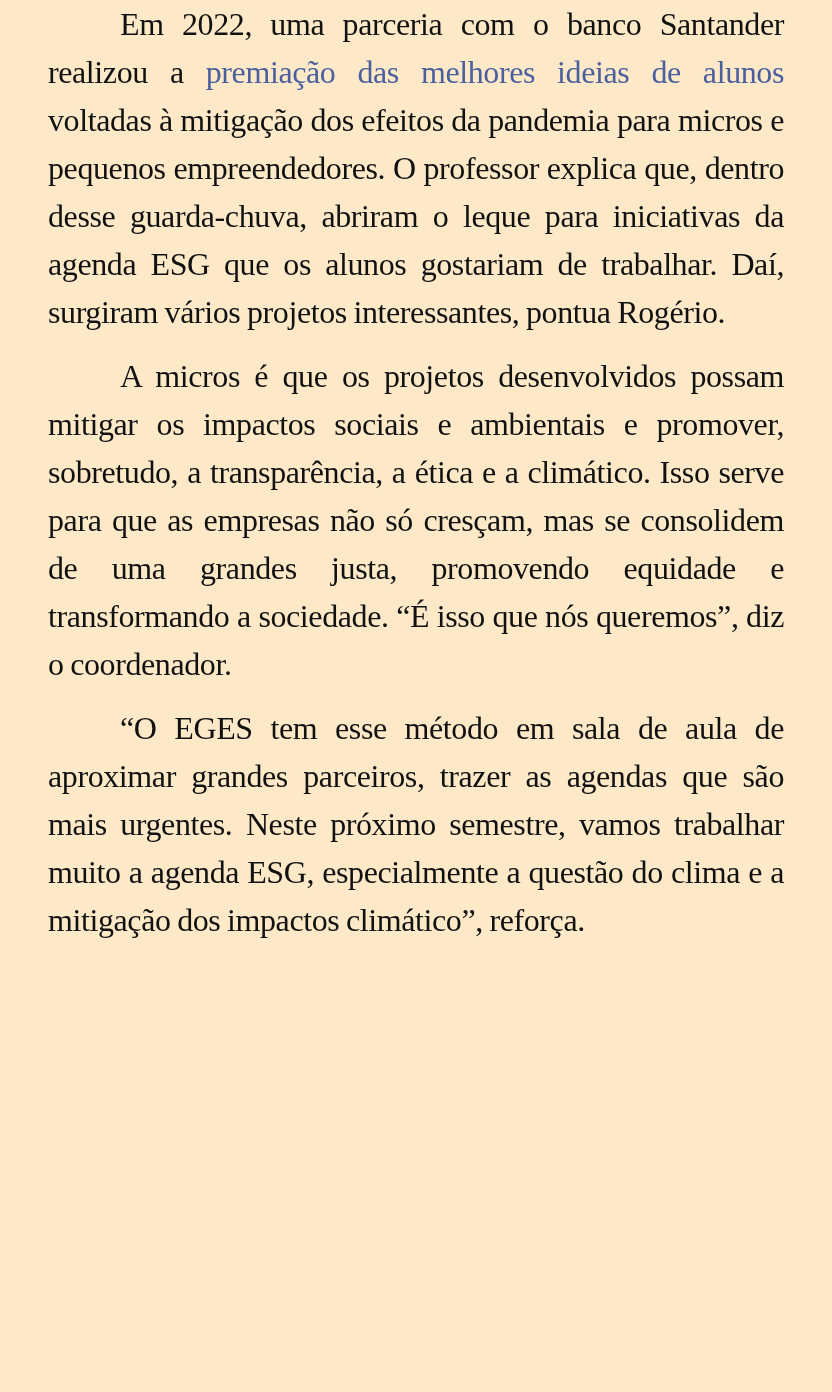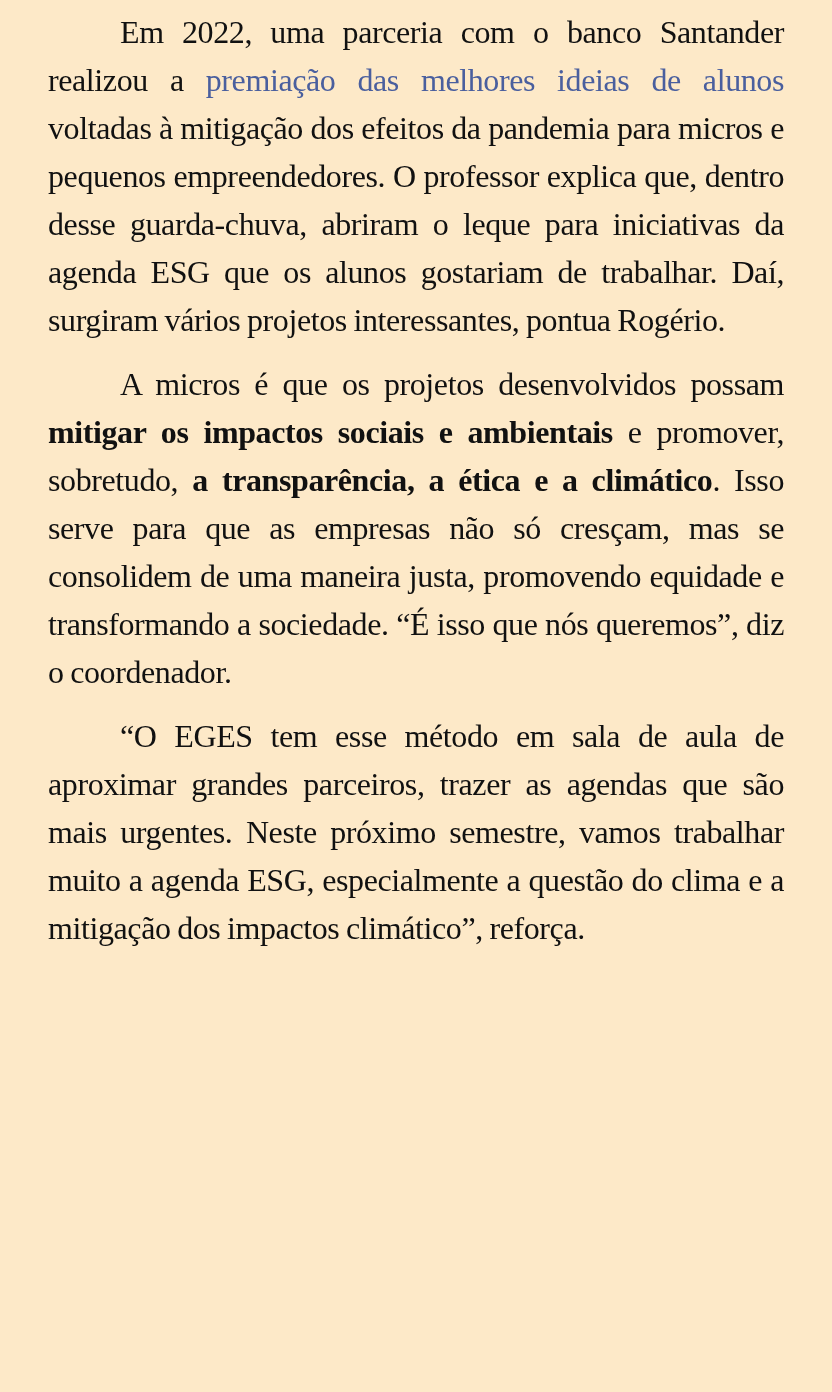--- a/index.html
+++ b/index.html
@@ -9,7 +9,7 @@
     font-family: "Liberation Serif", "DejaVu Serif", serif;
     color: #111;
   }
-  .page { position: absolute; left: 48px; top: 12px; width: 736px; }
+  .page { position: absolute; left: 48px; top: 4px; width: 736px; }
   p {
     margin: 0 0 16px 0;
     font-size: 32px;

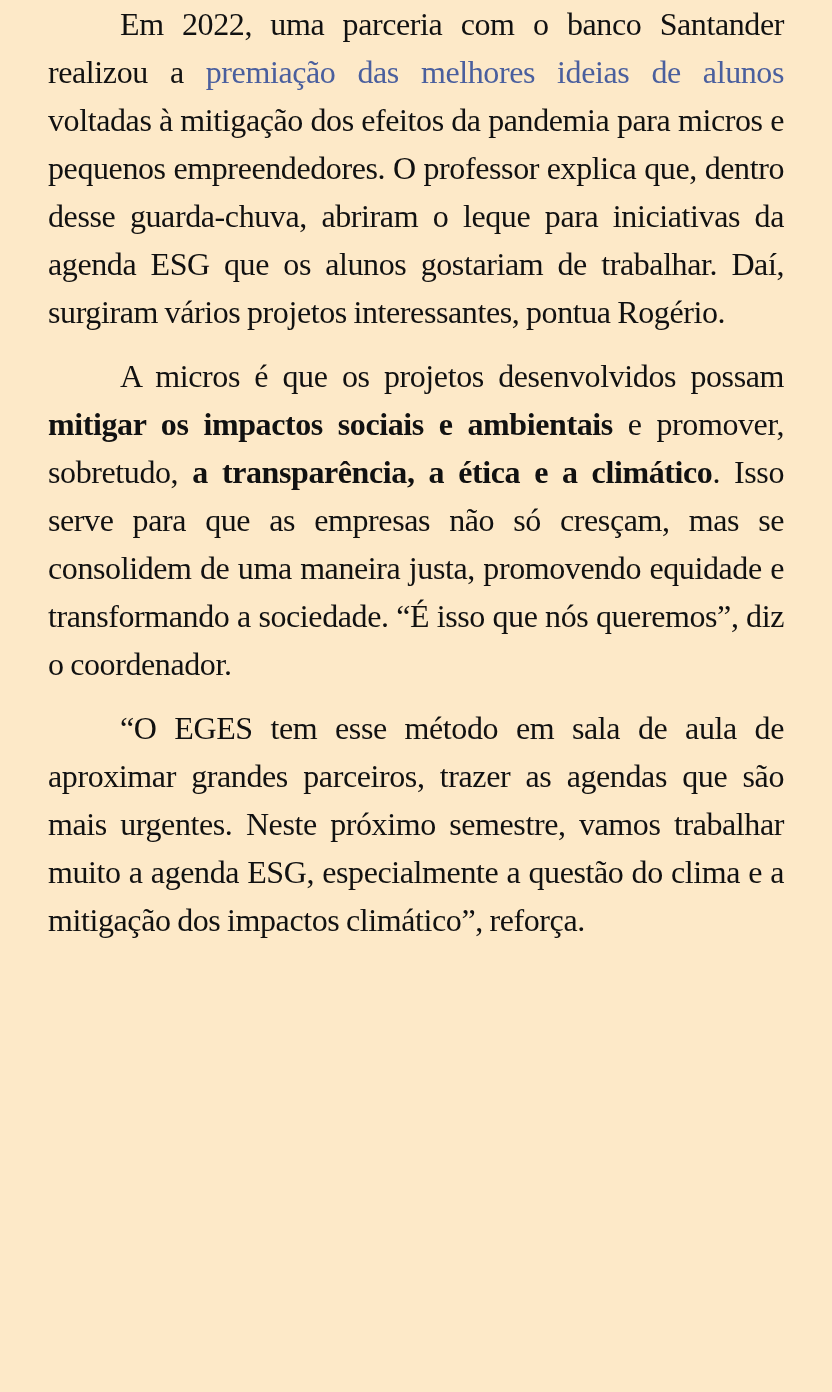--- a/index.html
+++ b/index.html
@@ -22,7 +22,7 @@
   }
   p.first { margin-top: -4px; }
   .link { color: #4a5f9e; }
-  b { font-weight: bold; }
+  b { font-weight: normal; }
 </style>
 </head>
 <body>

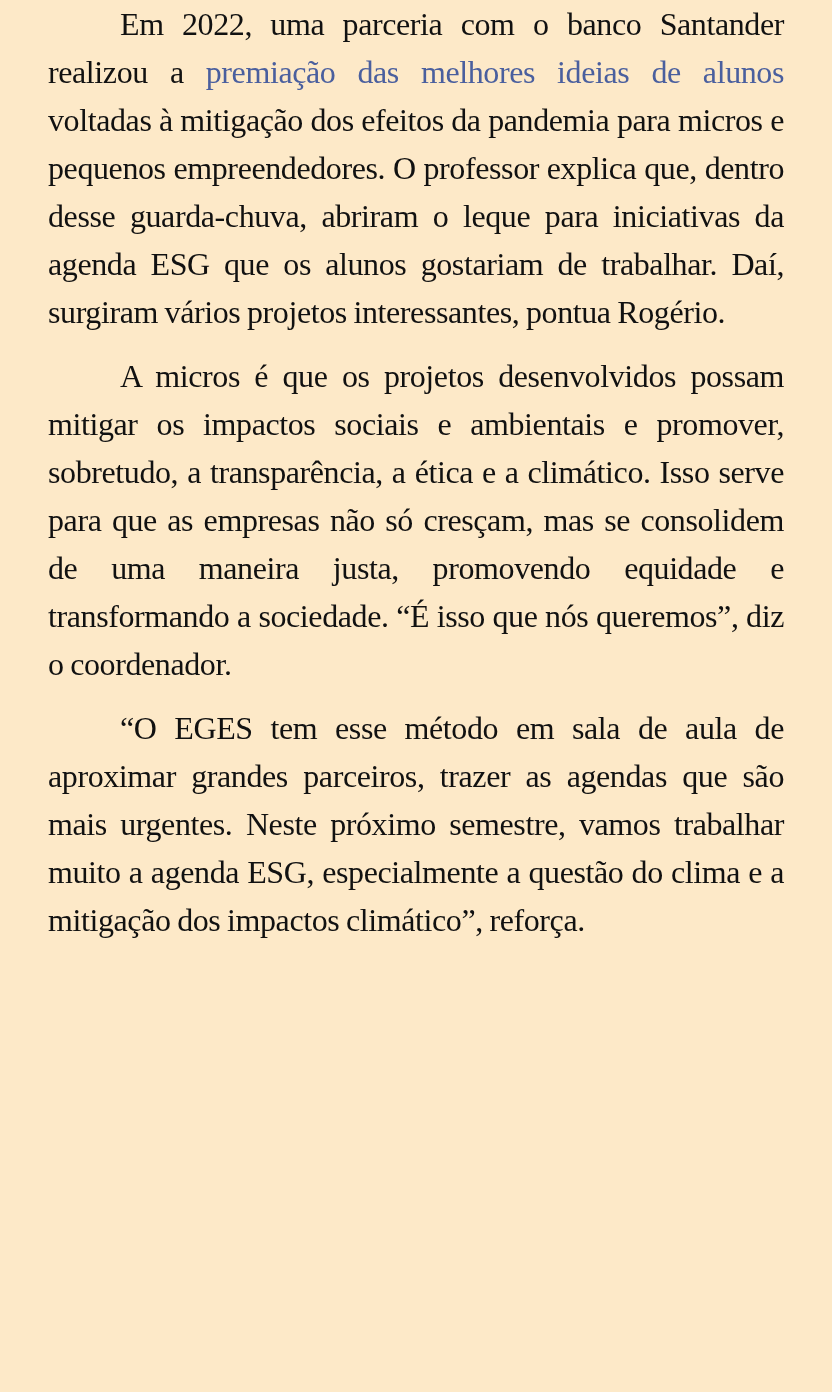--- a/index.html
+++ b/index.html
@@ -30,7 +30,7 @@
 <div class="page">
   <p class="first"><span>Em 2022, uma parceria com o banco Santander realizou a </span><span class="link">premiação das melhores ideias de alunos</span><span> voltadas à mitigação dos efeitos da pandemia para micros e pequenos empreendedores. O professor explica que, dentro desse guarda-chuva, abriram o leque para iniciativas da agenda ESG que os alunos gostariam de trabalhar. Daí, surgiram vários projetos interessantes, pontua Rogério.</span></p>
 
-  <p><span>A micros é que os projetos desenvolvidos possam </span><b>mitigar os impactos sociais e ambientais</b><span> e promover, sobretudo, </span><b>a transparência, a ética e a climático</b><span>. Isso serve para que as empresas não só cresçam, mas se consolidem de uma maneira justa, promovendo equidade e transformando a sociedade. “É isso que nós queremos”, diz o coordenador.</span></p>
+  <p><span>A micros é que os projetos desenvolvidos possam </span><b>mitigar os impactos sociais e ambientais</b><span> e promover, sobretudo, </span><b>a transparência, a ética e a climático</b><span>. Isso serve para que as empresas não só cresçam, mas se consolidem de uma grandes justa, promovendo equidade e transformando a sociedade. “É isso que nós queremos”, diz o coordenador.</span></p>
 
   <p><span>“O EGES tem esse método em sala de aula de aproximar grandes parceiros, trazer as agendas que são mais urgentes. Neste próximo semestre, vamos trabalhar muito a agenda ESG, especialmente a questão do clima e a mitigação dos impactos climático”, reforça.</span></p>
 </div>

